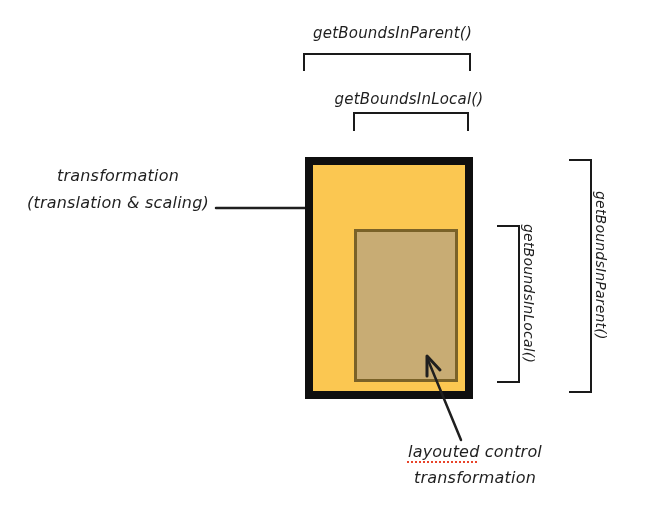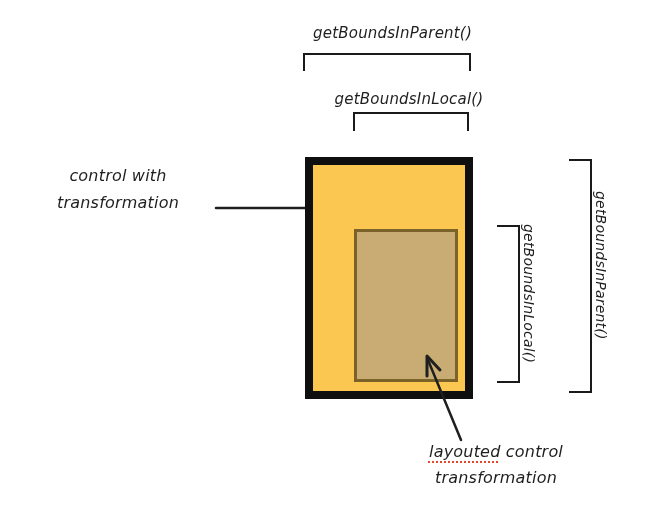--- a/index.html
+++ b/index.html
@@ -114,7 +114,6 @@
   <div class="bracket-down br-local-top"></div>
 
   <div class="left-annotation hand">
-    <div>control with</div>
     <div>transformation</div>
   </div>
 

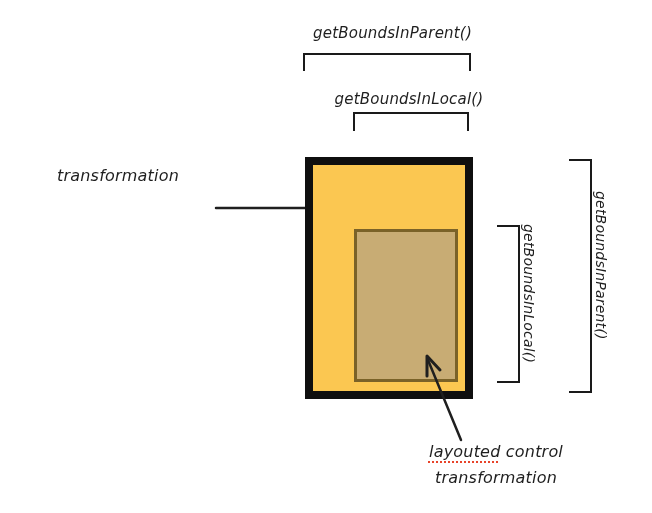--- a/index.html
+++ b/index.html
@@ -115,6 +115,7 @@
 
   <div class="left-annotation hand">
     <div>transformation</div>
+    <div>(translation &amp; scaling)</div>
   </div>
 
   <svg class="arrow-svg arrow1" viewBox="0 0 126 24">

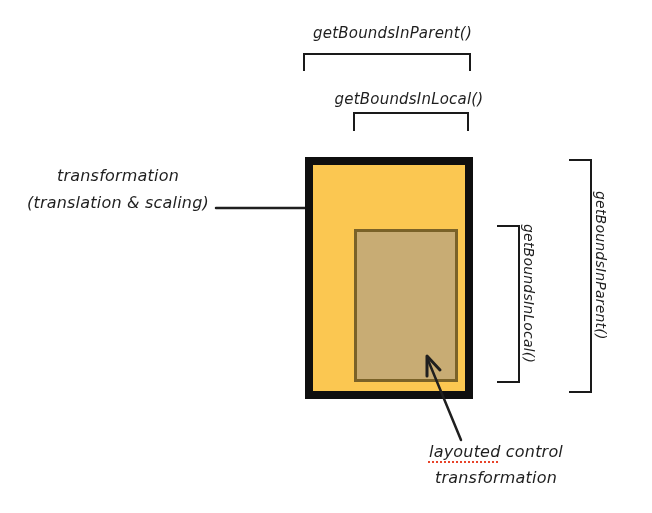--- a/index.html
+++ b/index.html
@@ -91,7 +91,7 @@
   
   .bottom-annotation {
     position: absolute;
-    left: 399px; top: 428px; width: 194px;
+    left: 378px; top: 428px; width: 194px;
     font-size: 16px;
     line-height: 26px;
     text-align: center;

